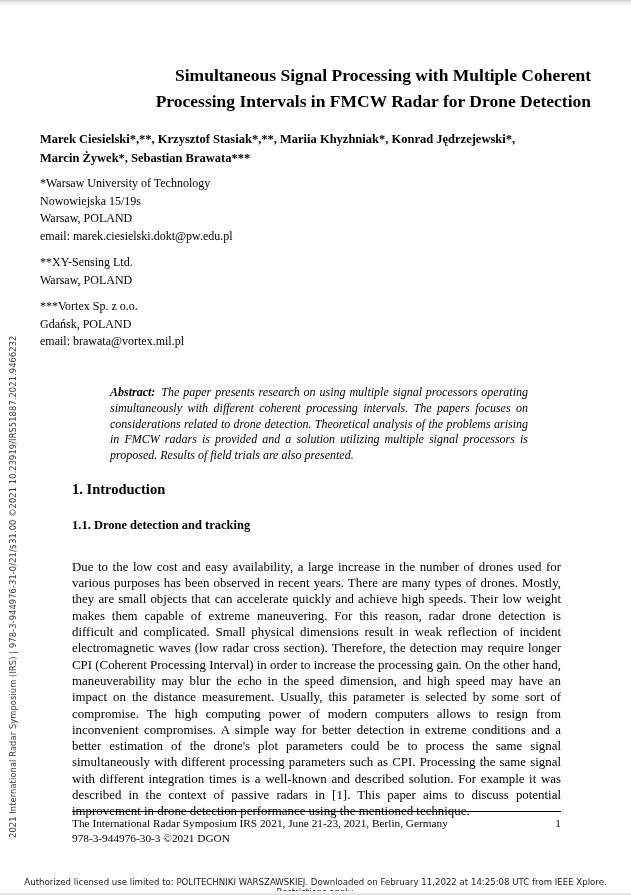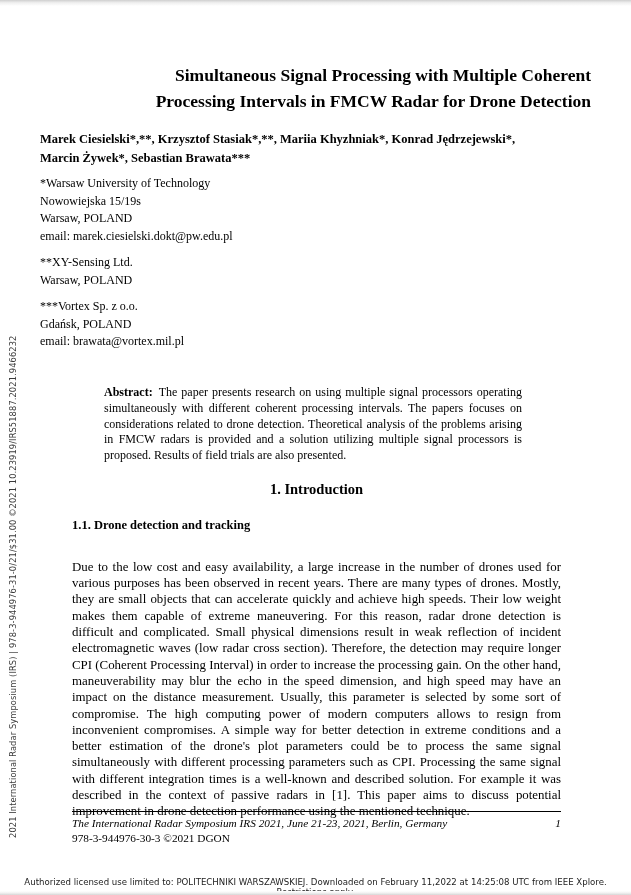--- a/index.html
+++ b/index.html
@@ -37,8 +37,8 @@
   }
   .aff-block { margin-bottom: 9px; }
   .abstract {
-    position: absolute; top: 373px; left: 104px; width: 418px;
-    font-size: 12px; text-align: justify; line-height: 15.8px;
+    position: absolute; top: 373px; left: 110px; width: 418px;
+    font-size: 12px; font-style: italic; text-align: justify; line-height: 15.8px;
   }
   .abstract-label { font-weight: bold; margin-right: 6px; }
   .section-heading {

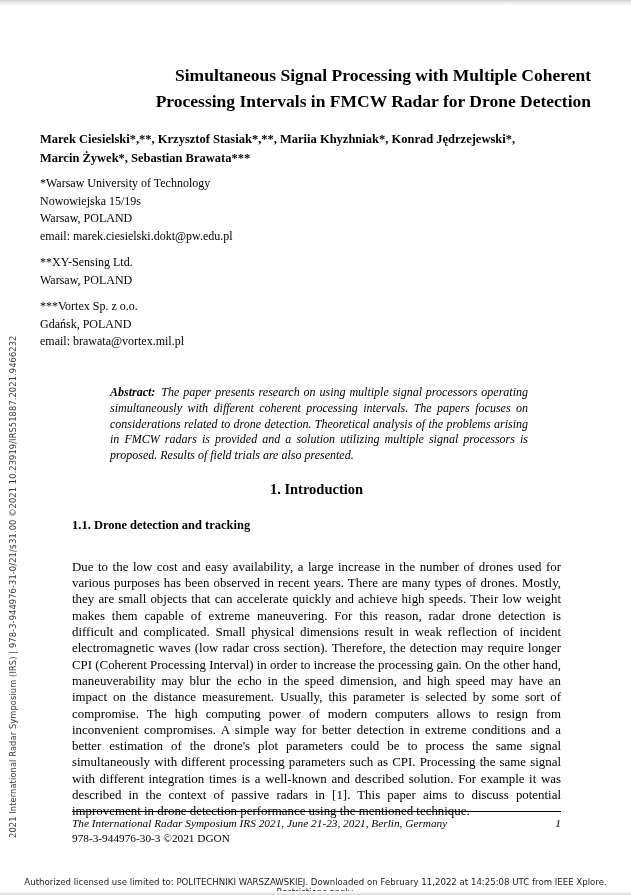--- a/index.html
+++ b/index.html
@@ -43,7 +43,7 @@
   .abstract-label { font-weight: bold; margin-right: 6px; }
   .section-heading {
     position: absolute; top: 481px; left: 72px; width: 489px;
-    font-size: 14.5px; font-weight: bold; text-align: center;
+    font-size: 14.5px; font-weight: bold;
   }
   .sub-heading {
     position: absolute; top: 518px; left: 72px; width: 489px;

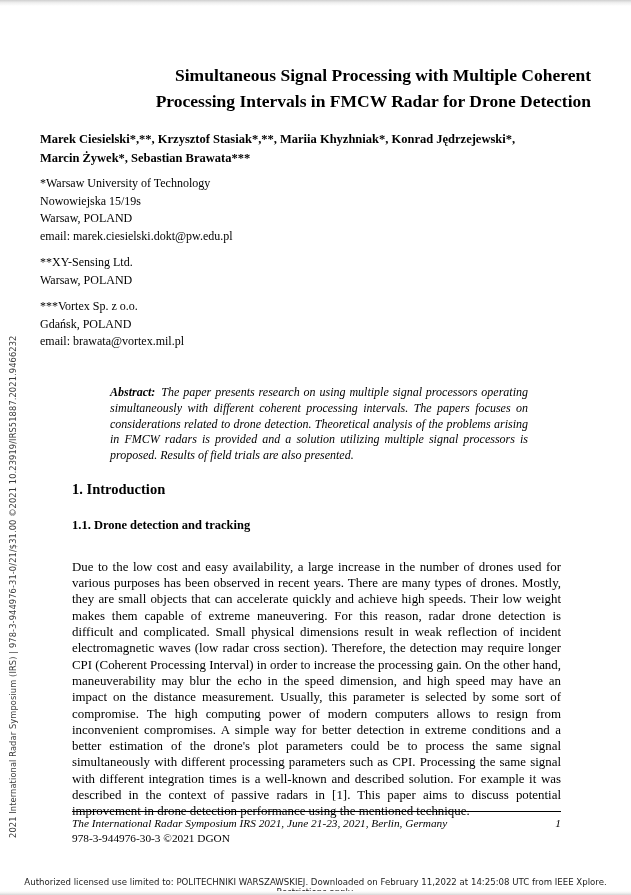--- a/index.html
+++ b/index.html
@@ -61,7 +61,7 @@
     position: absolute; top: 816px; left: 72px; width: 489px;
     font-size: 11.3px; line-height: 15px;
   }
-  .footer-row { display: flex; justify-content: space-between; font-style: italic; }
+  .footer-row { display: flex; justify-content: space-between; }
   .sidebar-stamp {
     position: absolute; left: 8px; top: 838px;
     transform: rotate(-90deg); transform-origin: 0 0;

